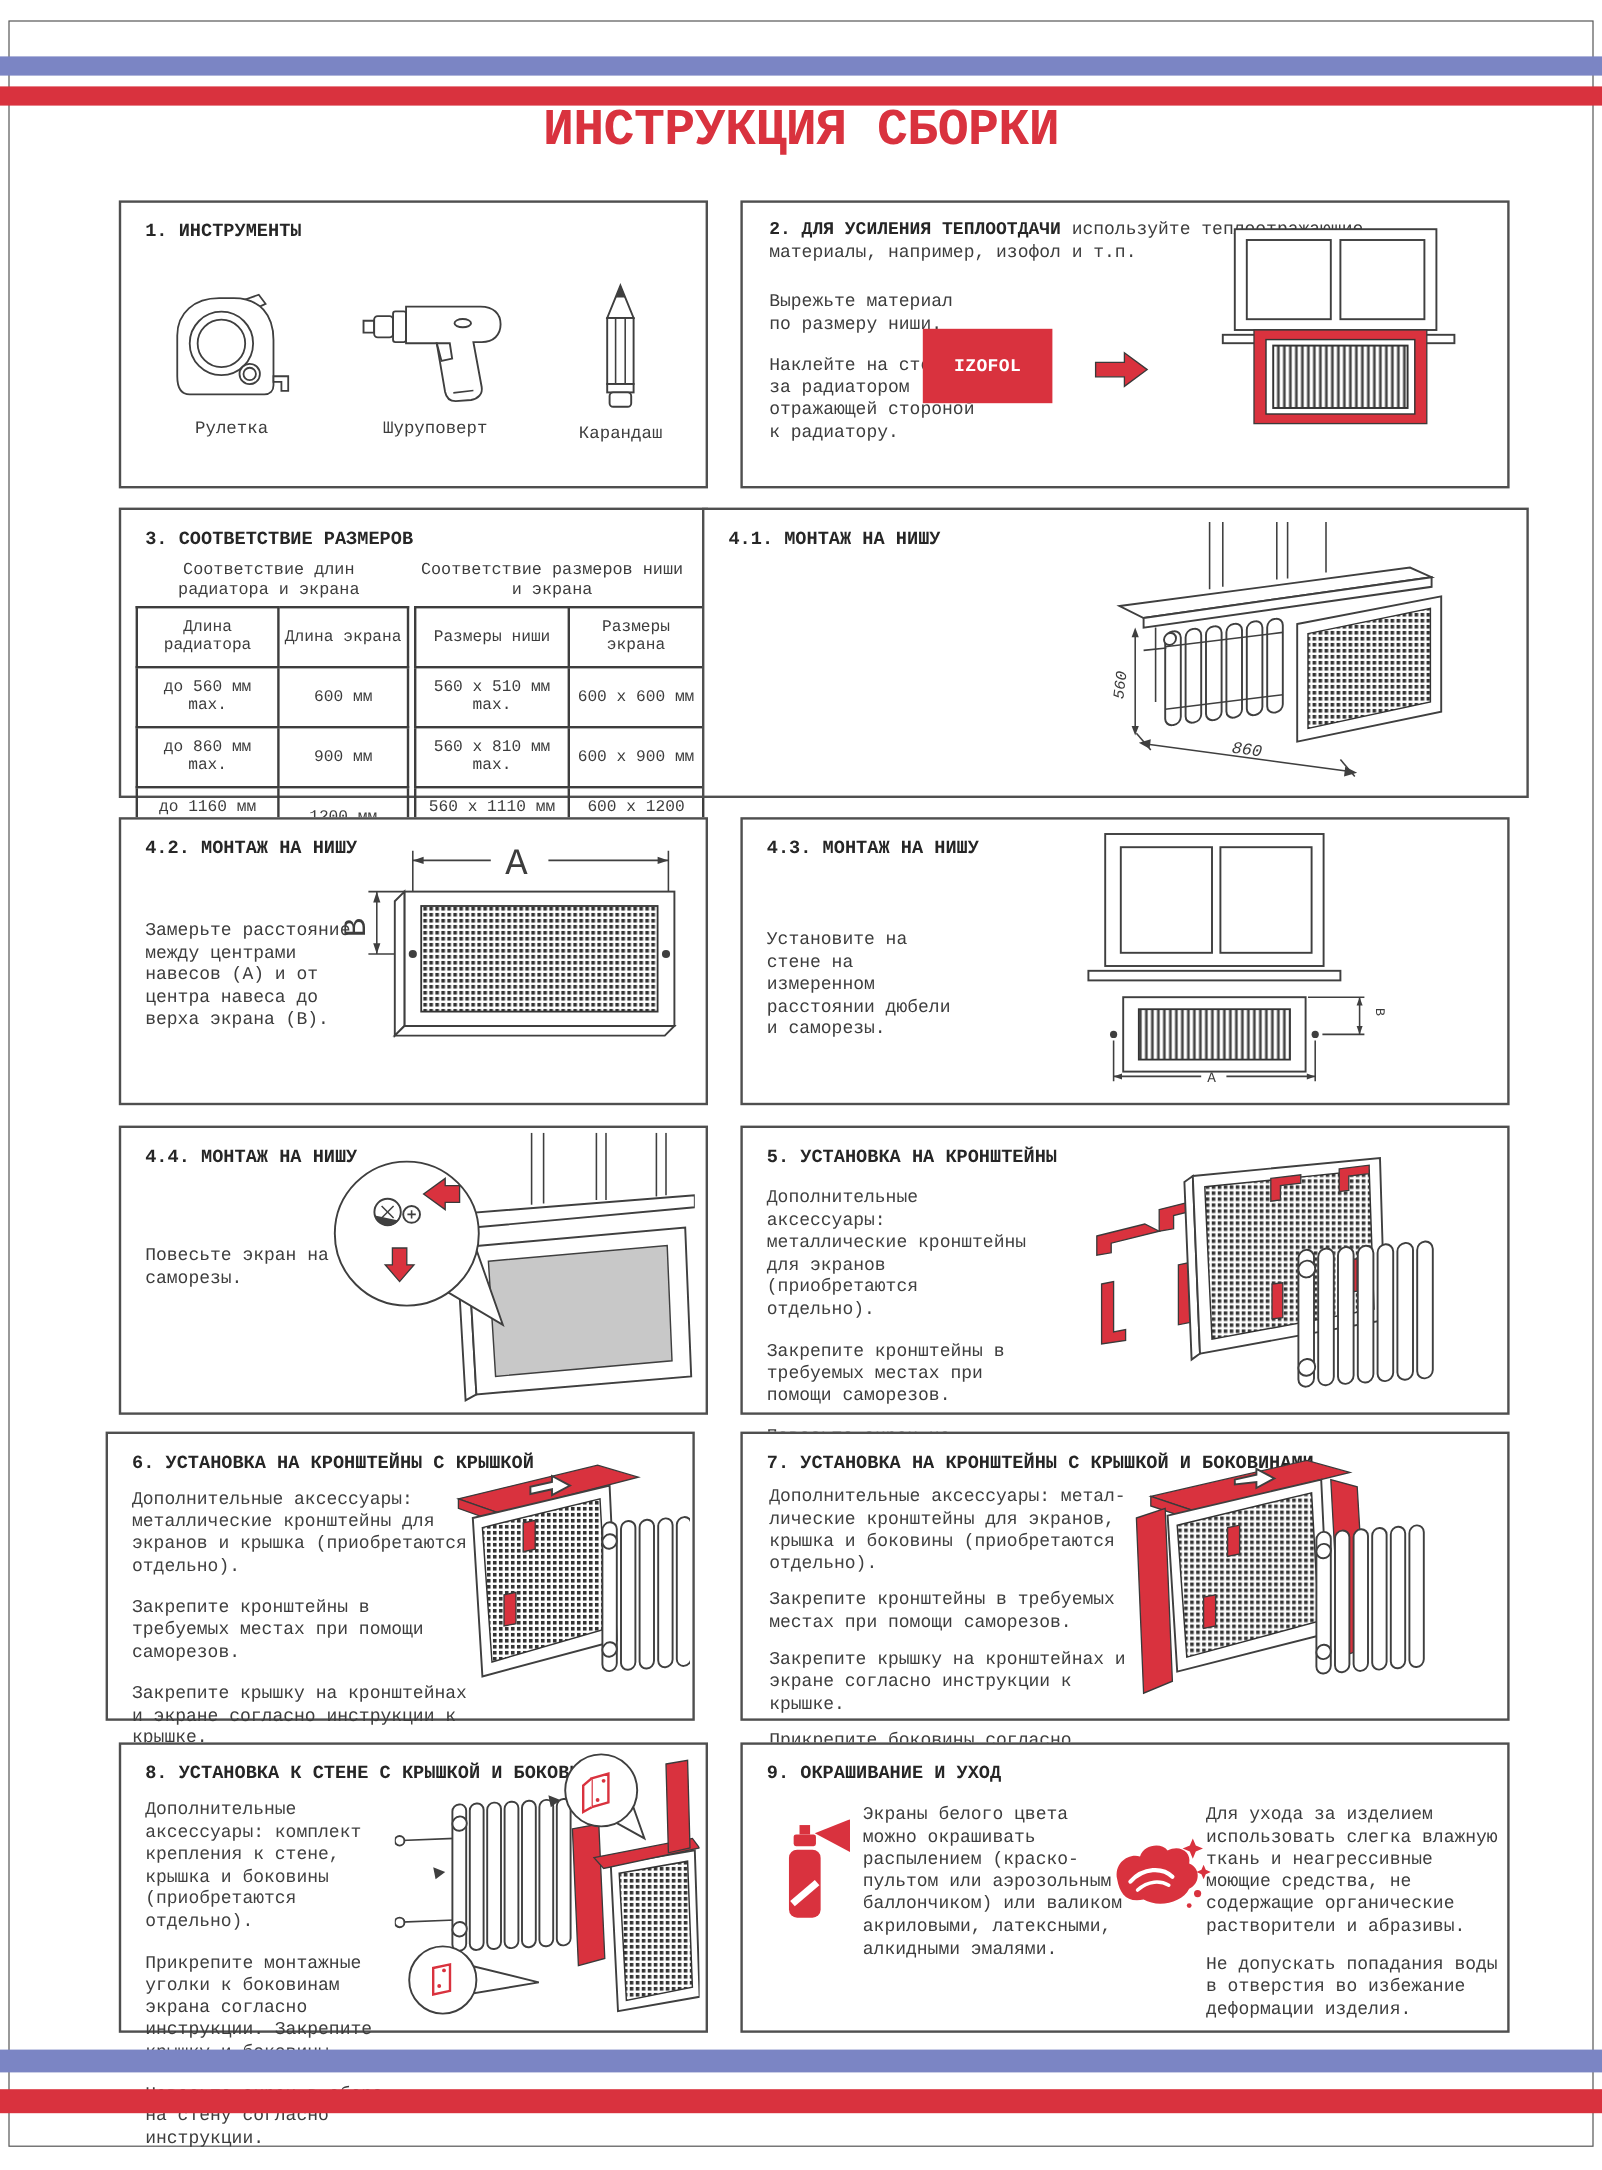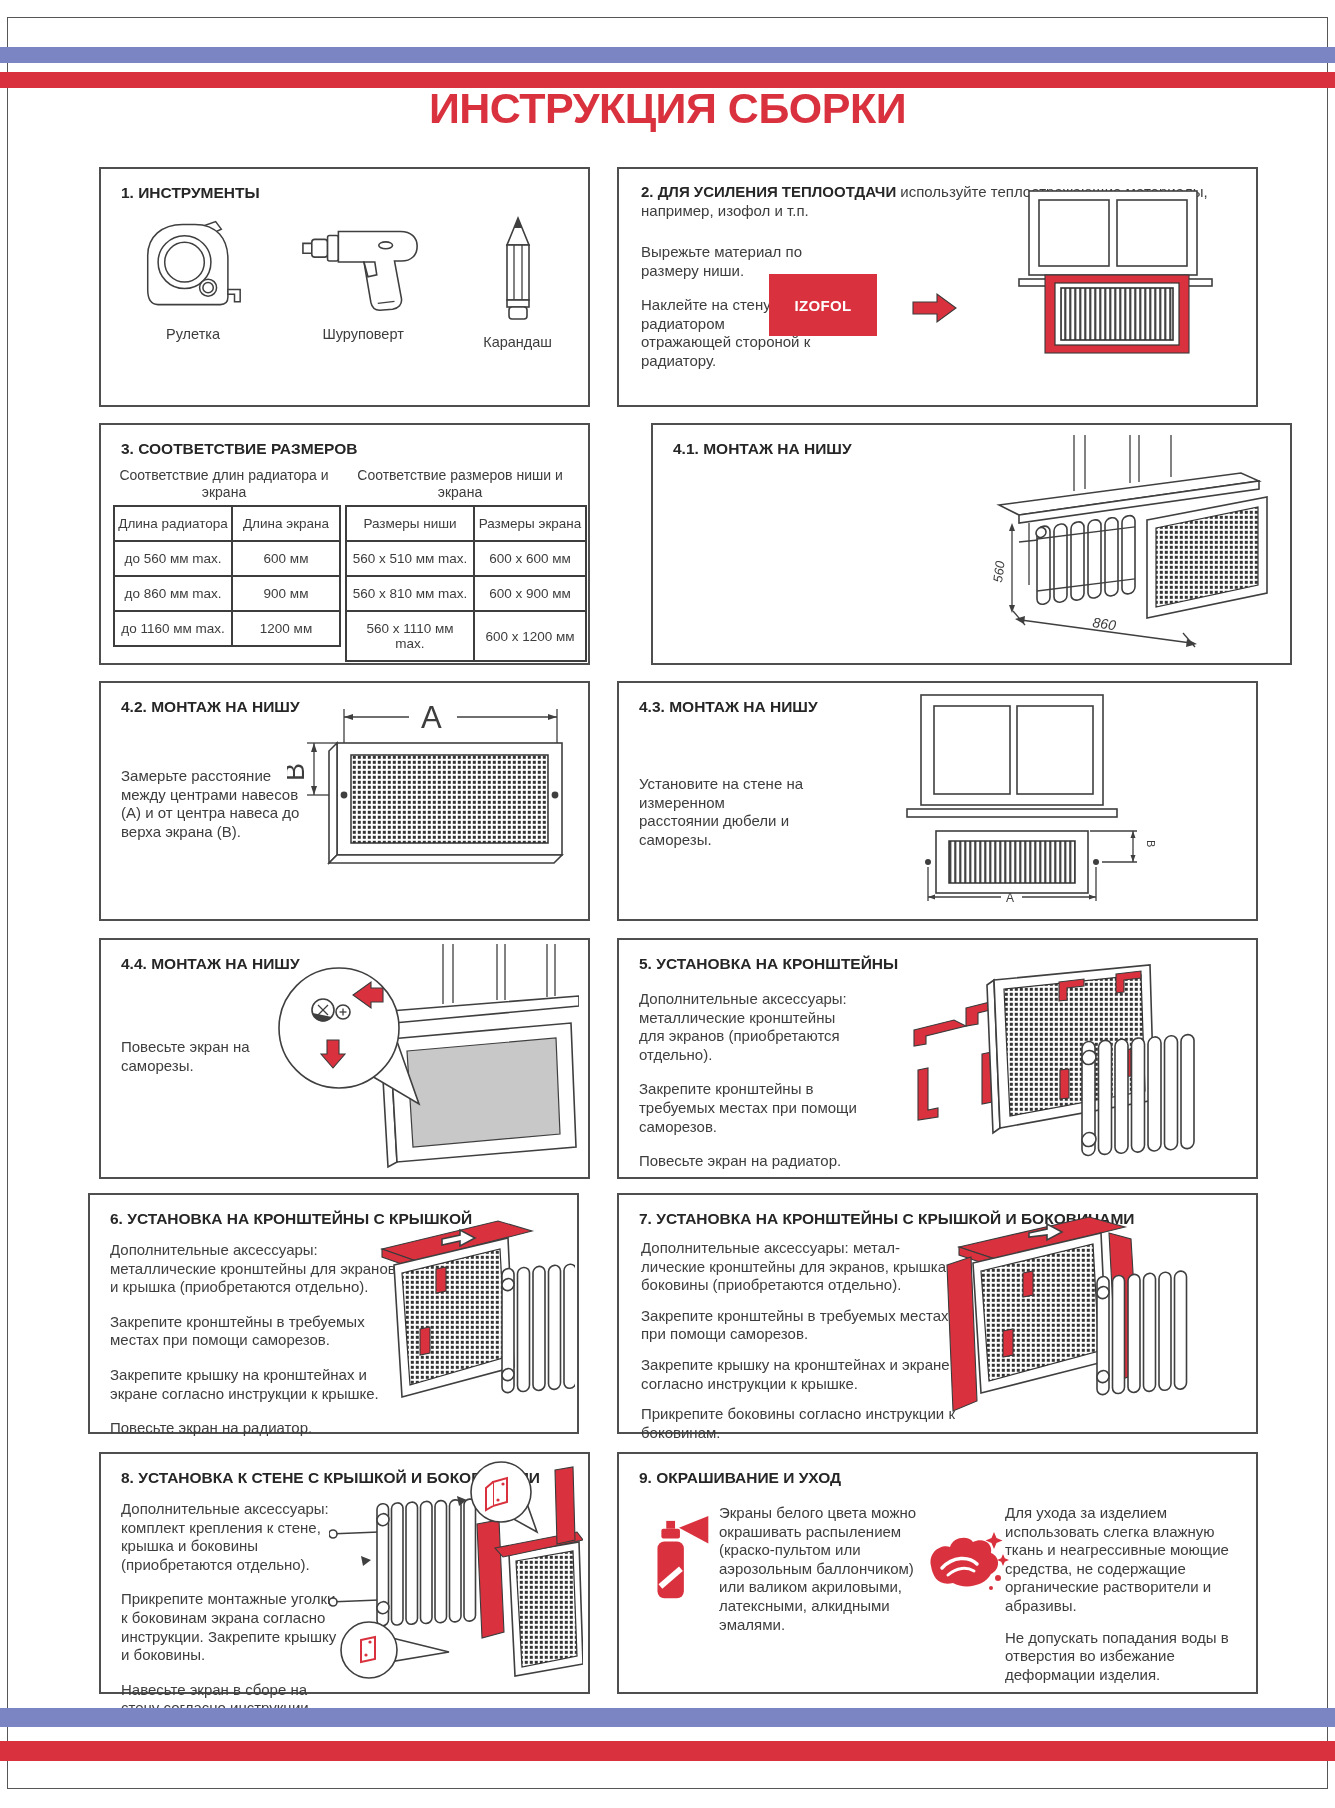--- a/index.html
+++ b/index.html
@@ -4,7 +4,7 @@
 <style>
   html,body { margin:0; padding:0; background:#fff; }
   .page { position:relative; width:1335px; height:1808px; background:#fff;
-          font-family:Liberation Sans, sans-serif; overflow:hidden; }
+          font-family:Liberation Mono, monospace; overflow:hidden; }
   .frame { position:absolute; left:7px; top:17px; right:7px; bottom:19px; border:1.5px solid #565656; }
   .stripe { position:absolute; left:0; width:100%; }
   #st-blue-top { top:47px; height:16px; background:#7b85c4; }

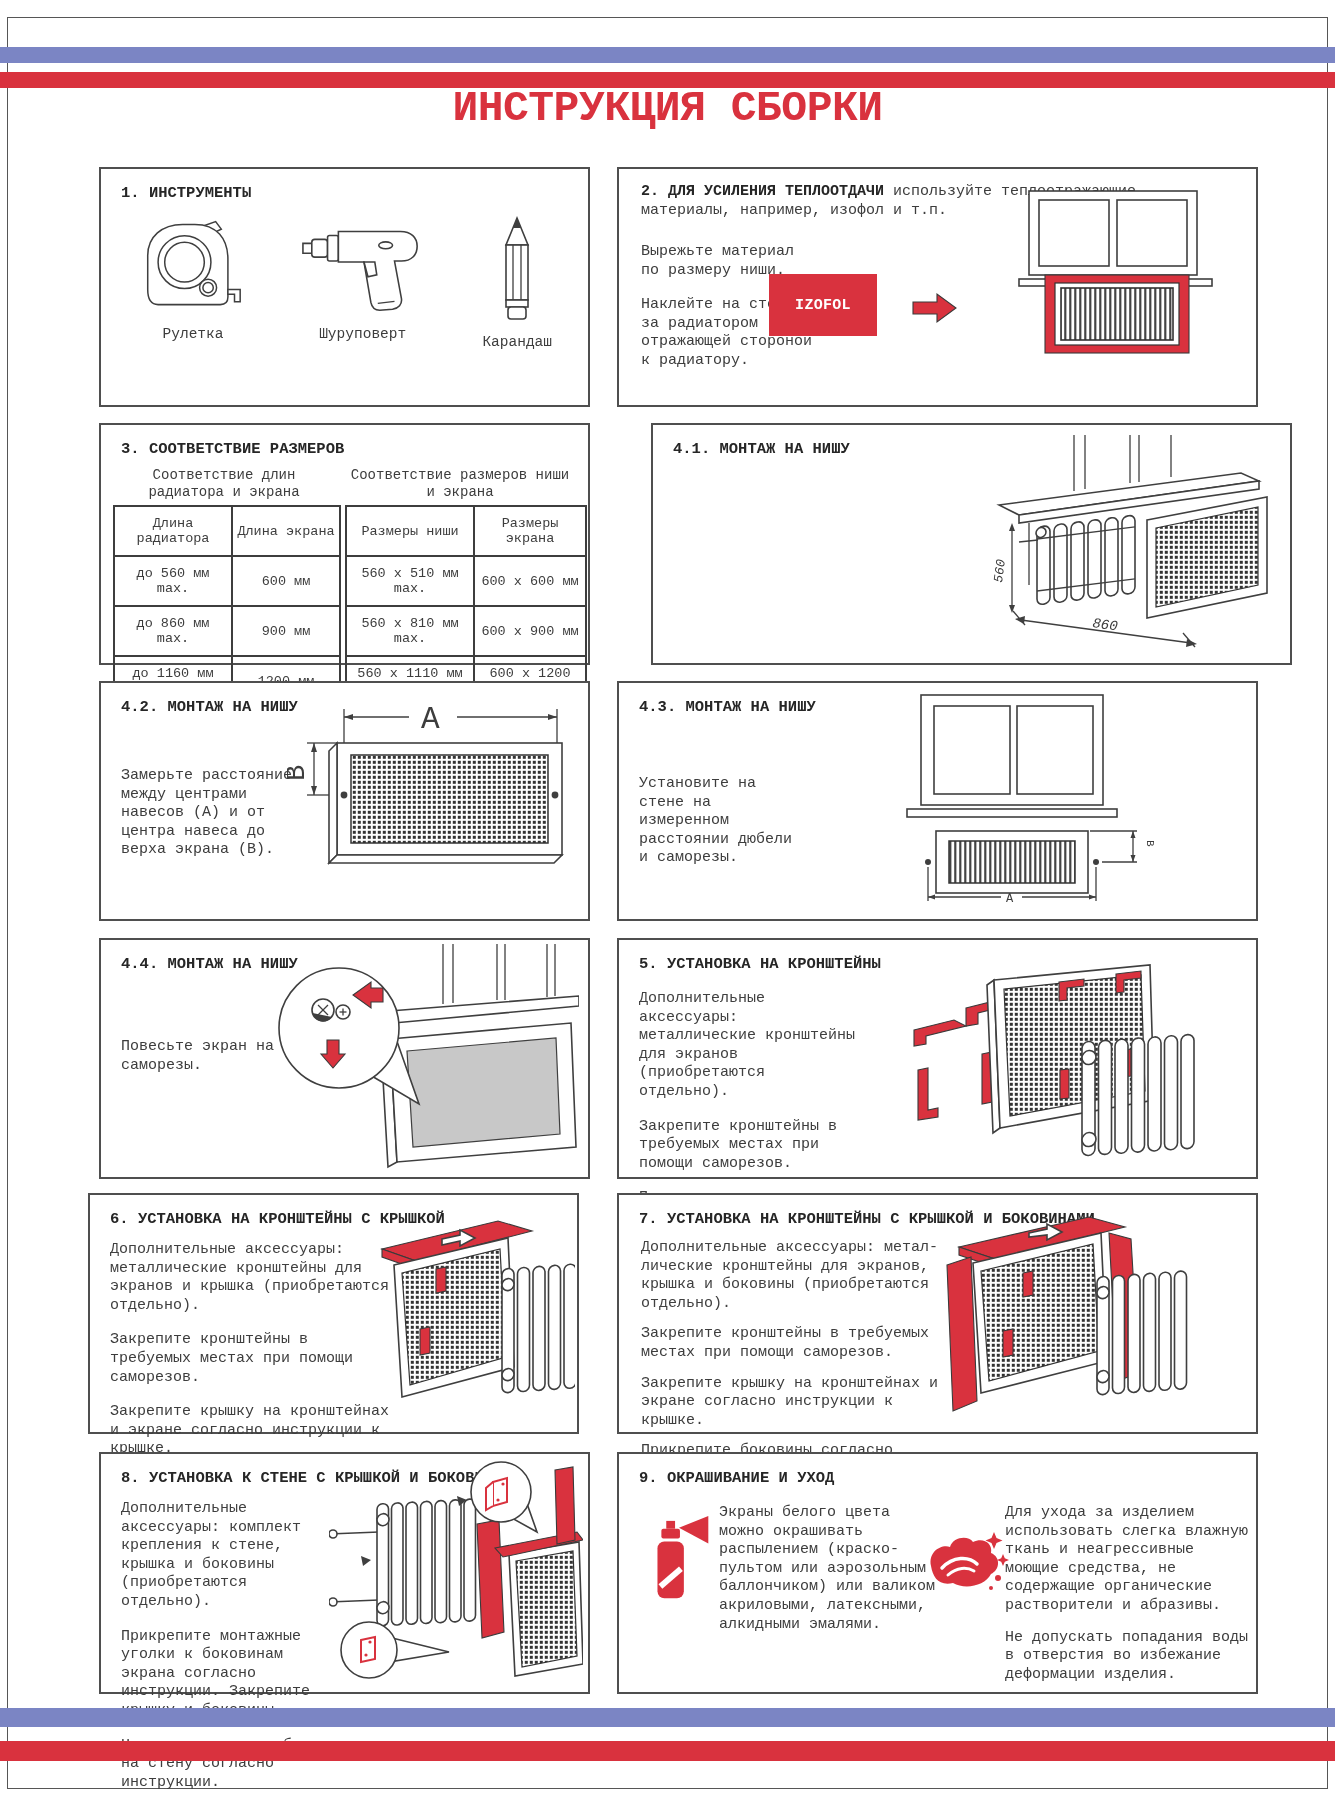--- a/index.html
+++ b/index.html
@@ -37,7 +37,7 @@
   
   #tools { position:absolute; left:42px; right:36px; top:46px; bottom:16px;
            display:flex; justify-content:space-between; }
-  .tool { display:flex; flex-direction:column; align-items:center; justify-content:flex-start; }
+  .tool { display:flex; flex-direction:column; align-items:center; justify-content:center; }
   .tool svg { margin-bottom:11px; }
   .tool-label { font-size:14.5px; color:#3d3d3d; }
 

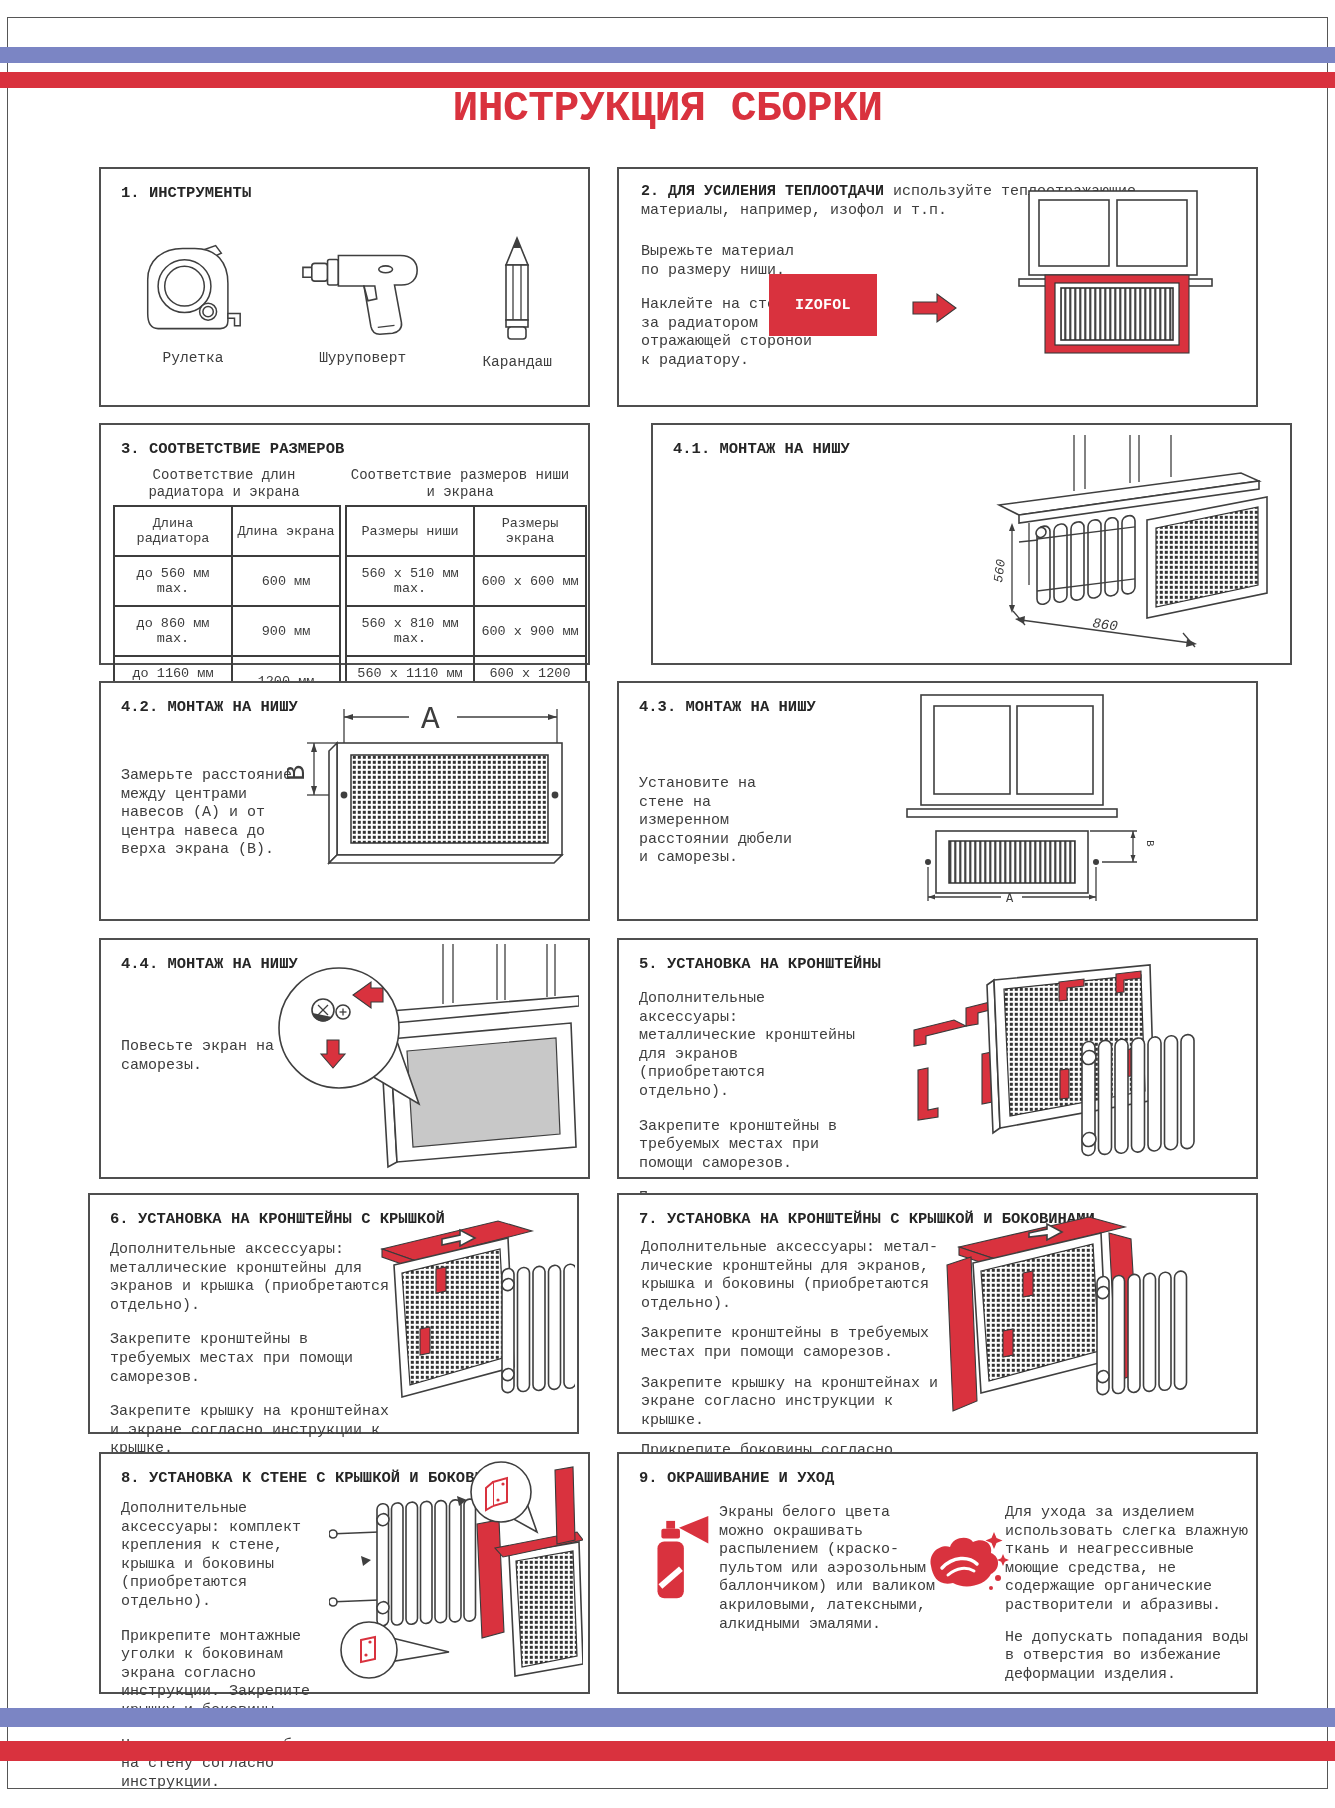--- a/index.html
+++ b/index.html
@@ -24,7 +24,7 @@
   #box1 {left:99px;top:167px;width:487px;height:236px;}
   #box2 {left:617px;top:167px;width:637px;height:236px;}
   #box3 {left:99px;top:423px;width:487px;height:238px;}
-  #box41{left:651px;top:423px;width:637px;height:238px;}
+  #box41{left:585px;top:423px;width:637px;height:238px;padding-left:48px;}
   #box42{left:99px;top:681px;width:487px;height:236px;}
   #box43{left:617px;top:681px;width:637px;height:236px;}
   #box44{left:99px;top:938px;width:487px;height:237px;}

